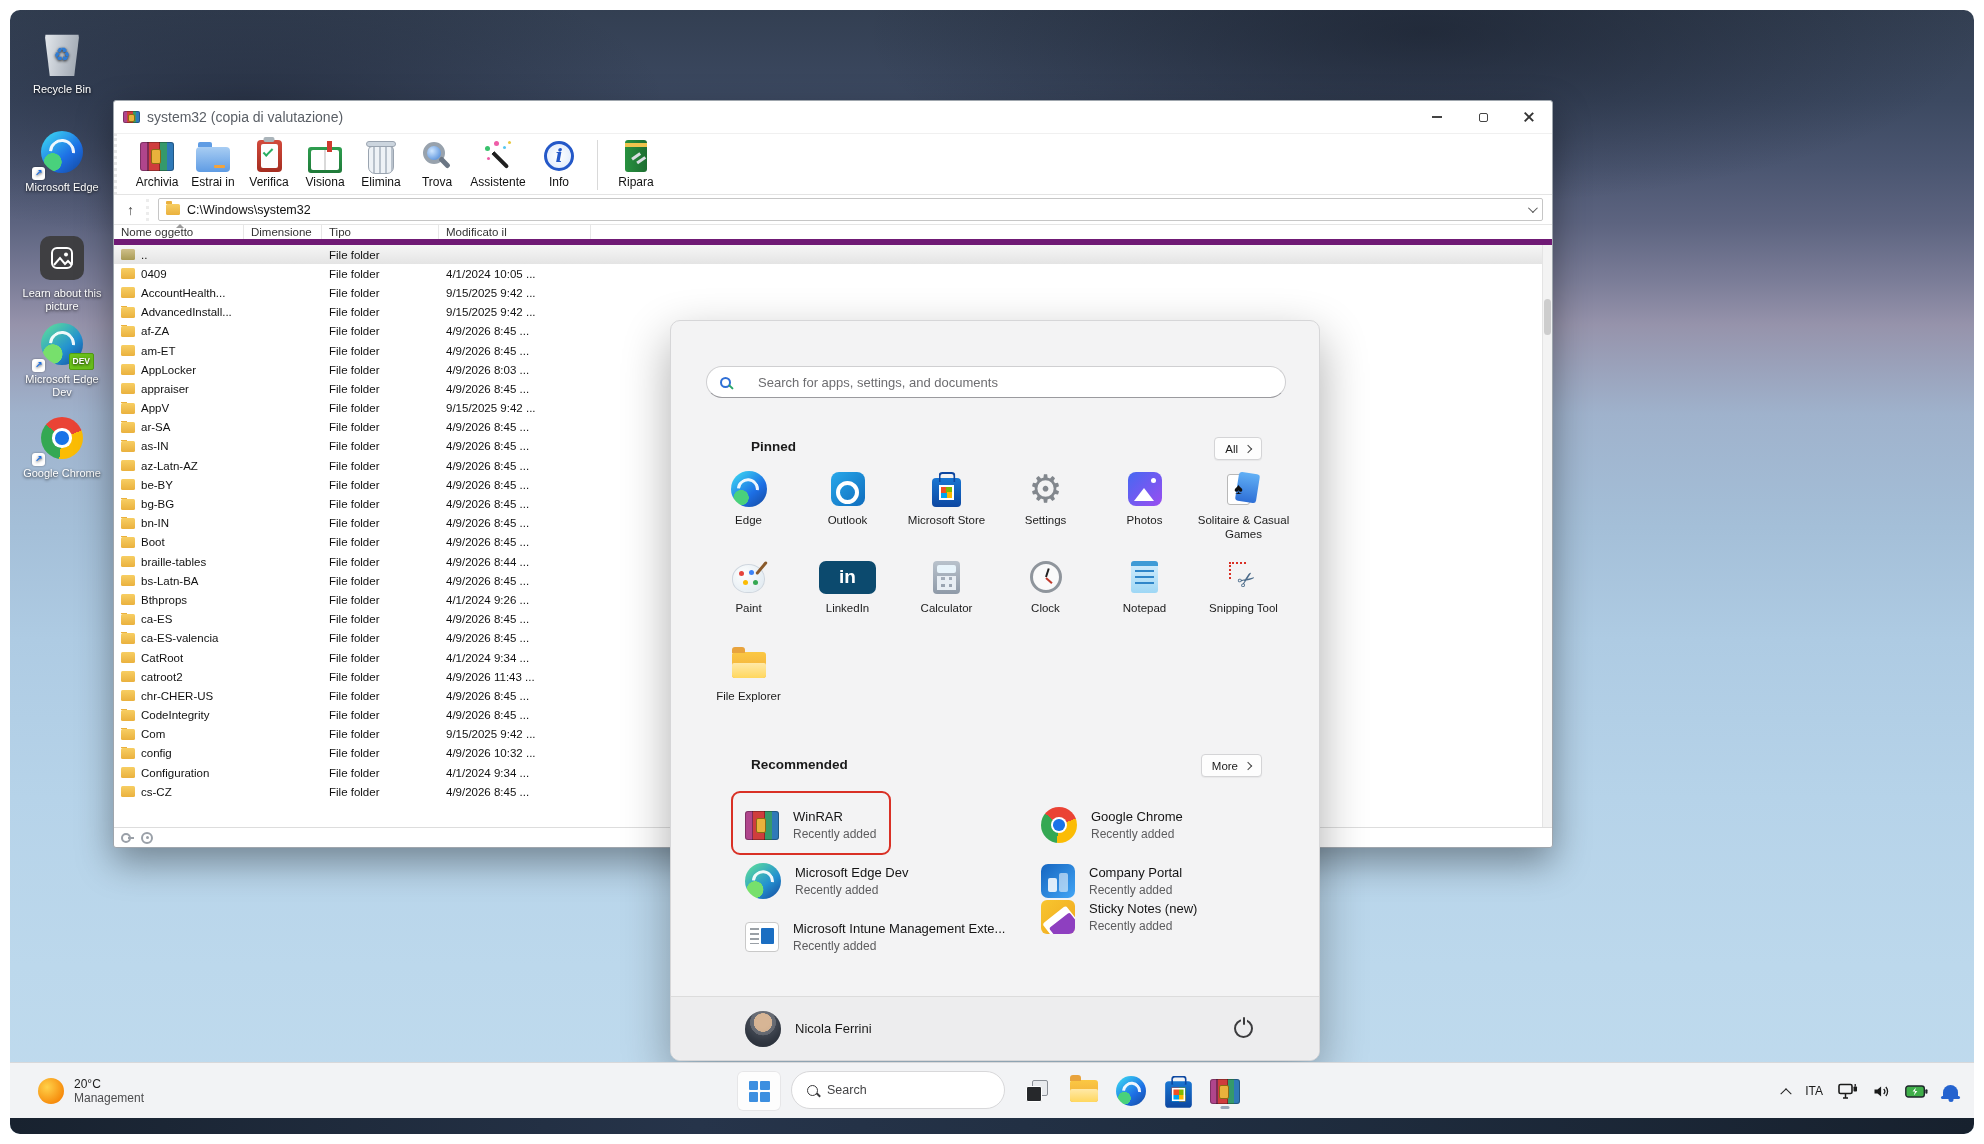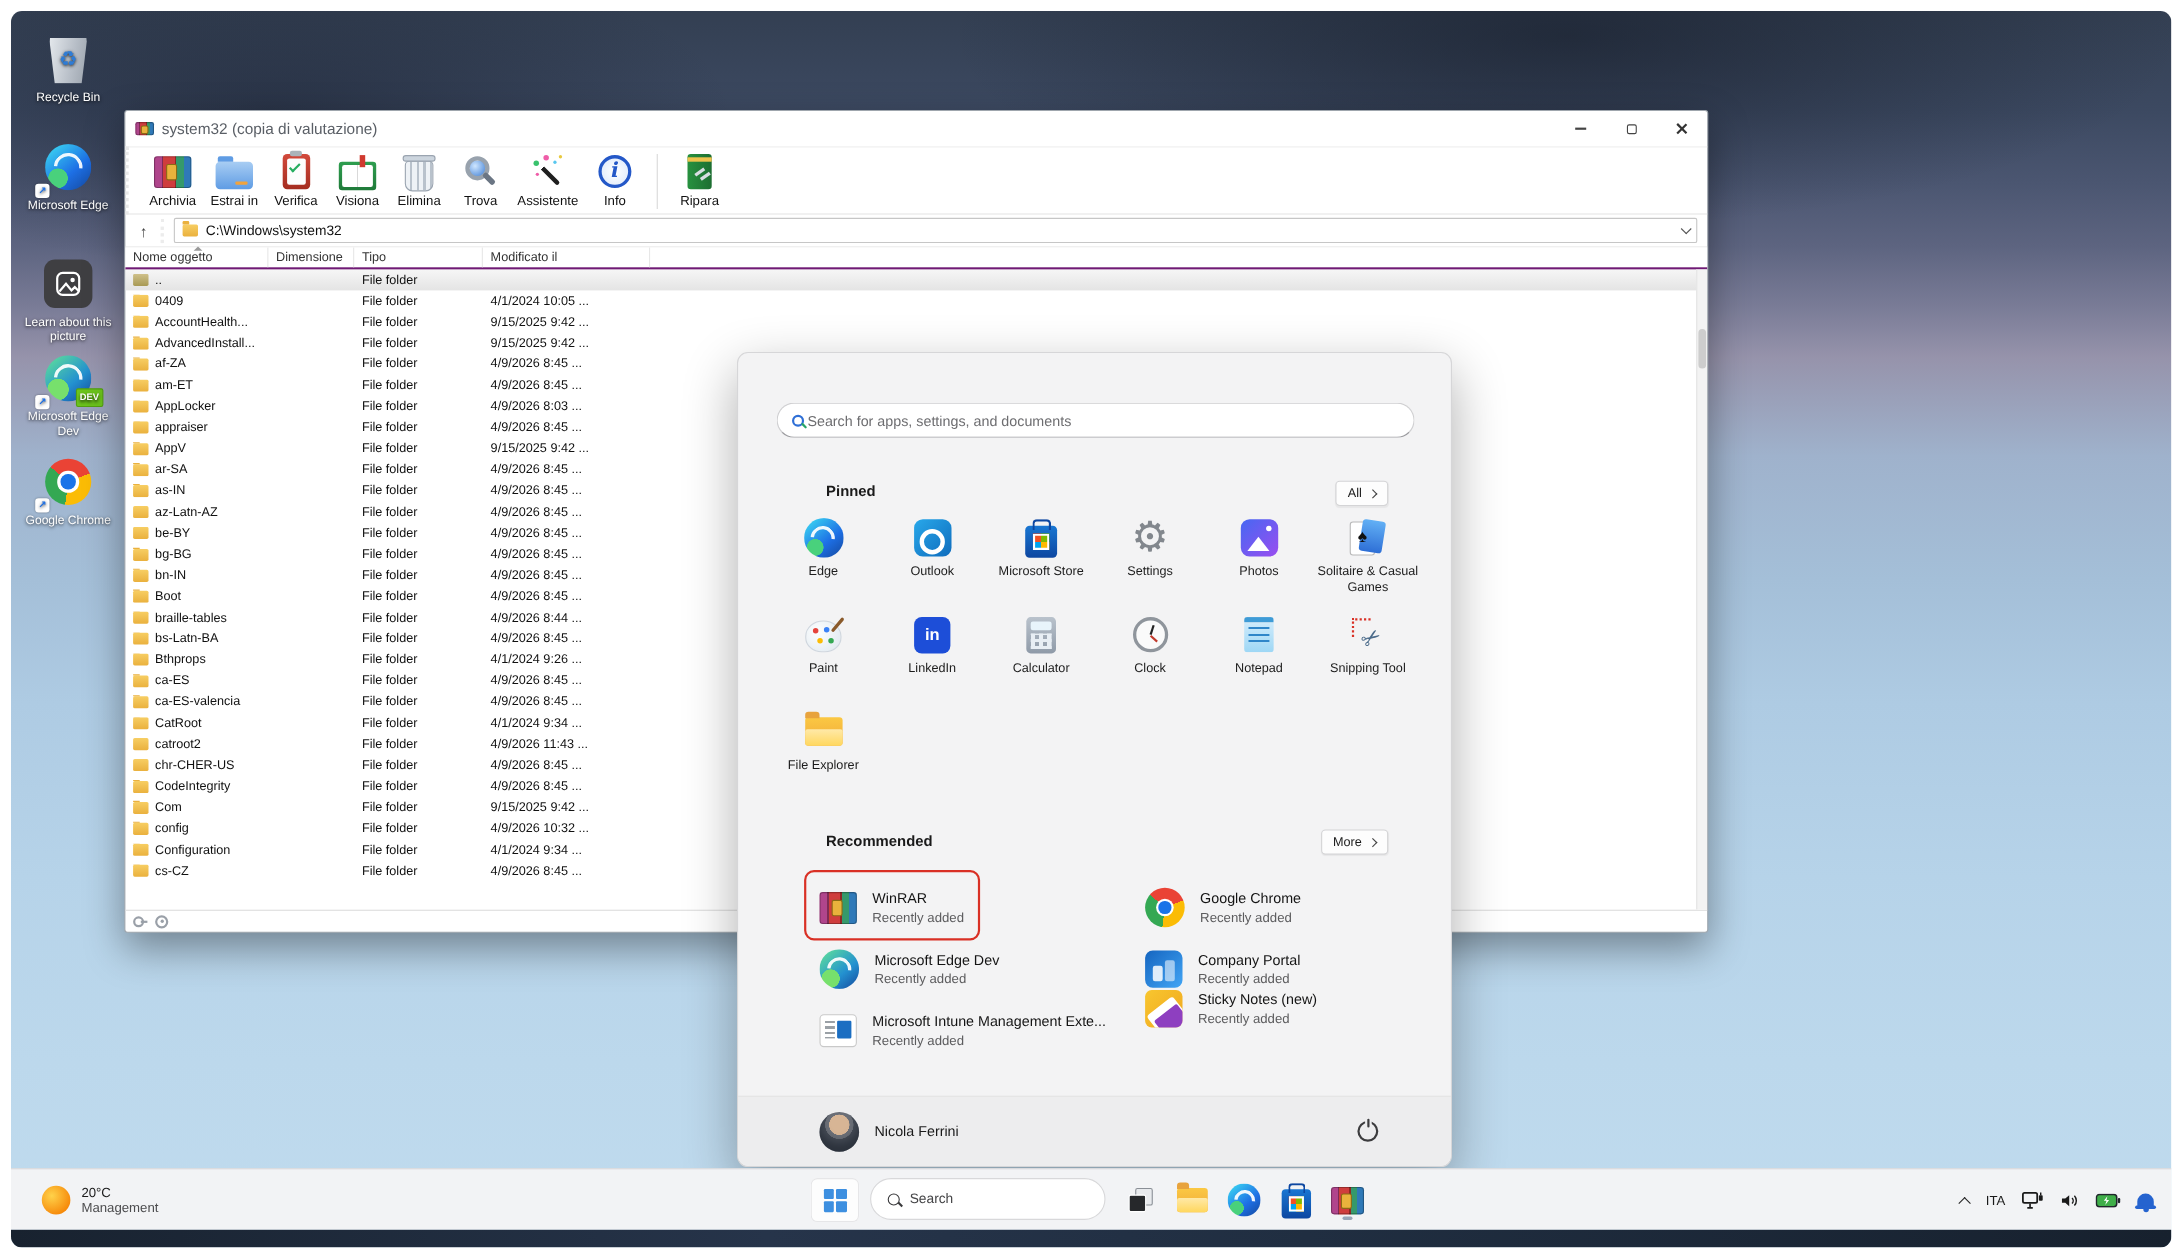--- a/index.html
+++ b/index.html
@@ -83,7 +83,7 @@
   .fold::before{content:"";position:absolute;top:-3px;left:0;width:6px;height:3px;background:#eab13e;border-radius:1px 1px 0 0;}
   .chev-d{width:7px;height:7px;border-right:1.6px solid #555;border-bottom:1.6px solid #555;transform:rotate(45deg) translateY(-2px);margin-left:auto;}
   
-  .hdrrow{height:20px;display:flex;font-size:11.5px;color:#333;border-bottom:2px solid #701a75;position:relative;background:#fff;}
+  .hdrrow{height:20px;display:flex;font-size:11.5px;color:#333;border-bottom:6px solid #701a75;position:relative;background:#fff;}
   .hc{height:100%;display:flex;align-items:center;padding-left:7px;border-right:1px solid #e7e7e7;}
   .hc1{width:130px;} .hc2{width:78px;} .hc3{width:117px;} .hc4{width:152px;}
   .sortc{position:absolute;left:62px;top:-2px;width:7px;height:5px;border-left:4px solid transparent;border-right:4px solid transparent;border-bottom:4px solid #9a9a9a;}

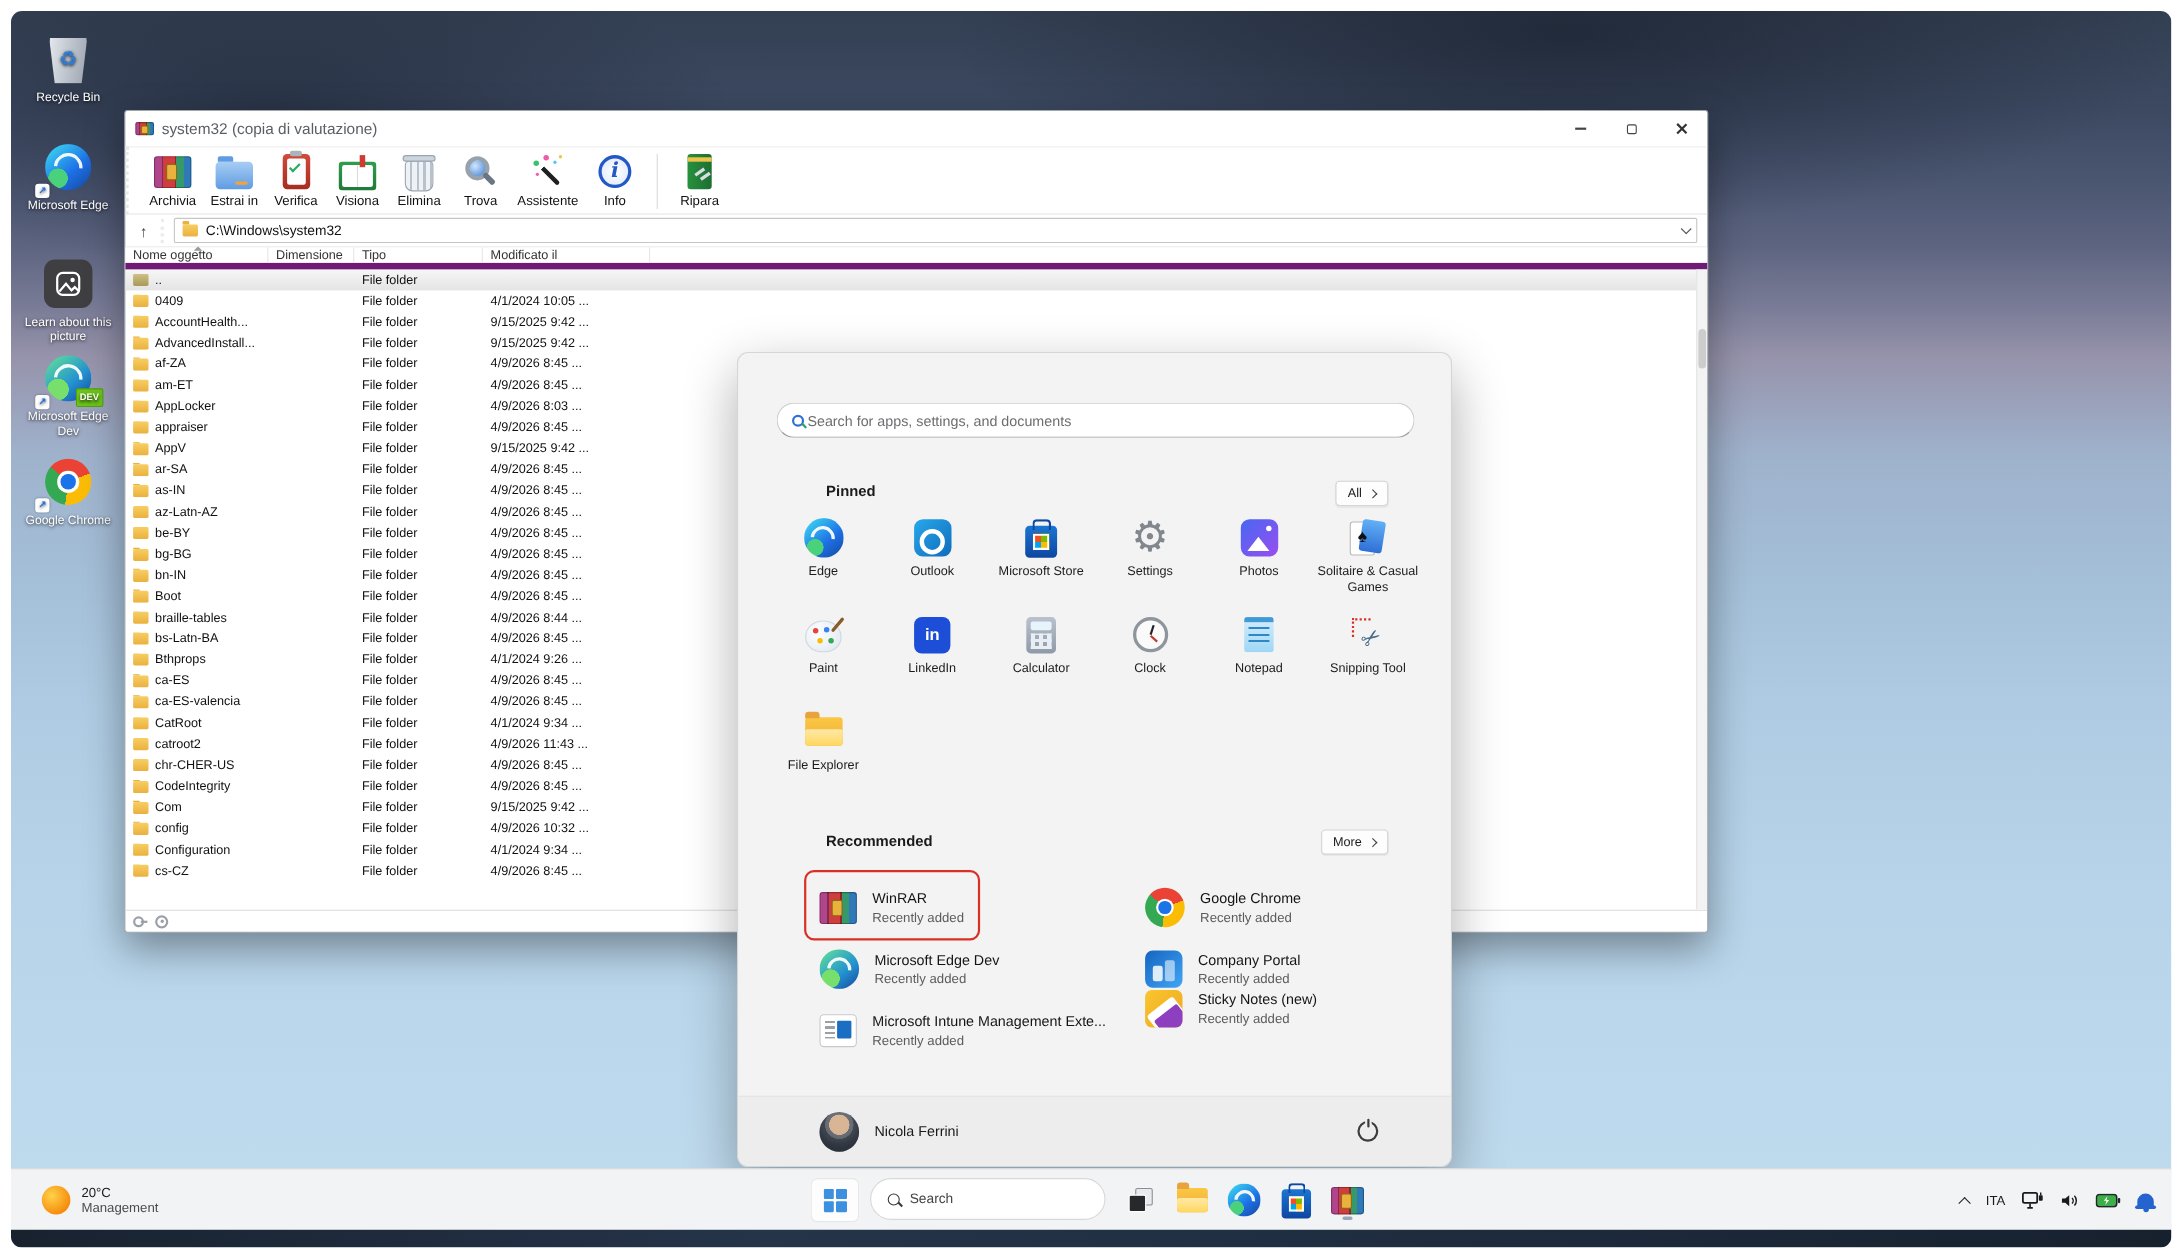--- a/index.html
+++ b/index.html
@@ -107,7 +107,7 @@
 
   
   .startmenu{position:absolute;left:660px;top:310px;width:650px;height:741px;background:#f3f3f4;border:1px solid #d6d6d8;border-radius:10px;box-shadow:0 18px 48px rgba(0,0,0,.32);}
-  .sm-search{position:absolute;left:35px;top:45px;width:580px;height:32px;background:#fff;border:1px solid #cfcfd1;border-bottom-color:#9a9a9e;border-radius:16px;display:flex;align-items:center;padding:0 13px;gap:1px;}
+  .sm-search{position:absolute;left:35px;top:45px;width:580px;height:32px;background:#fff;border:1px solid #cfcfd1;border-bottom-color:#9a9a9e;border-radius:16px;display:flex;align-items:center;padding:0 13px;gap:25px;}
   .sm-search input{border:none;outline:none;flex:1;font-size:13px;color:#333;font-family:inherit;background:transparent;}
   .sm-search input::placeholder{color:#6d6d70;}
   .magB{width:11px;height:11px;border:2px solid #2f6fd6;border-radius:50%;position:relative;flex:none;}

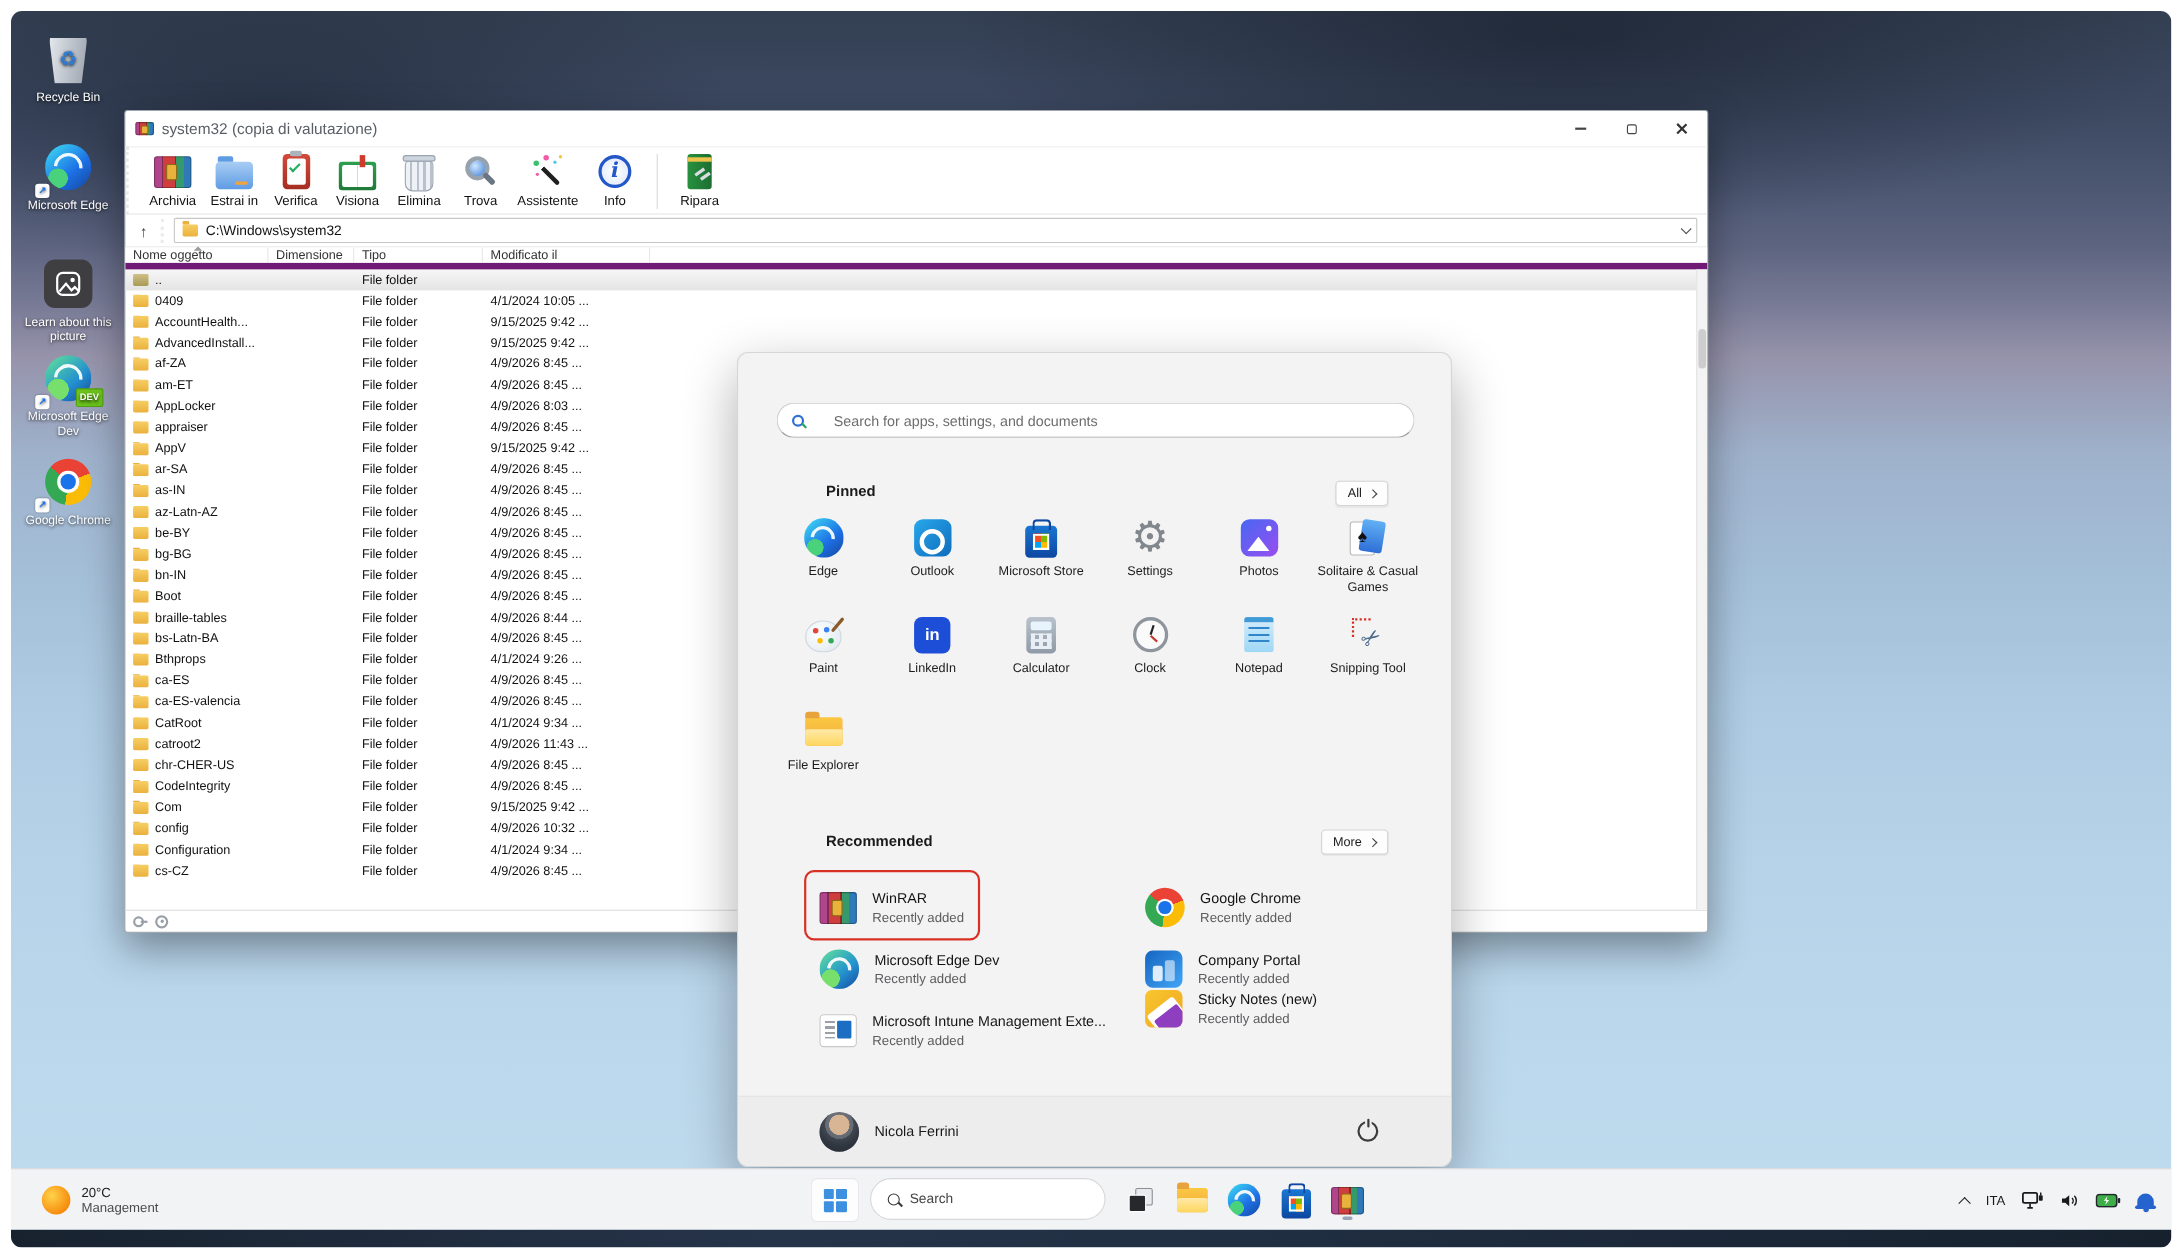--- a/index.html
+++ b/index.html
@@ -135,7 +135,7 @@
   .paint{width:33px;height:29px;border-radius:50% 50% 46% 46%;background:radial-gradient(circle at 35% 35%,#fdfefe,#dde7ef);border:1px solid #cfd6de;position:relative;margin-top:3px;}
   .paint::before{content:"";position:absolute;width:5px;height:5px;border-radius:50%;background:#e5443c;left:6px;top:6px;box-shadow:10px -1px 0 #3b82f6,4px 9px 0 #fbbc05,14px 9px 0 #34a853;}
   .paint::after{content:"";position:absolute;width:3px;height:16px;background:#8a5a2b;transform:rotate(40deg);right:1px;top:-5px;border-radius:2px;}
-  .lkin{width:33px;height:33px;border-radius:7px;background:#1d4ed8;color:#fff;font-weight:bold;font-size:15px;display:flex;align-items:center;justify-content:center;}
+  .lkin{width:57px;height:33px;border-radius:7px;background:#0c4a6e;color:#fff;font-weight:bold;font-size:19px;display:flex;align-items:center;justify-content:center;}
   .calc{width:27px;height:33px;border-radius:4px;background:linear-gradient(#b9c2cc,#8f9aa8);position:relative;}
   .calc::before{content:"";position:absolute;left:4px;right:4px;top:4px;height:8px;border-radius:2px;background:#e8f4fb;}
   .calc::after{content:"";position:absolute;left:4px;right:4px;top:15px;bottom:4px;

